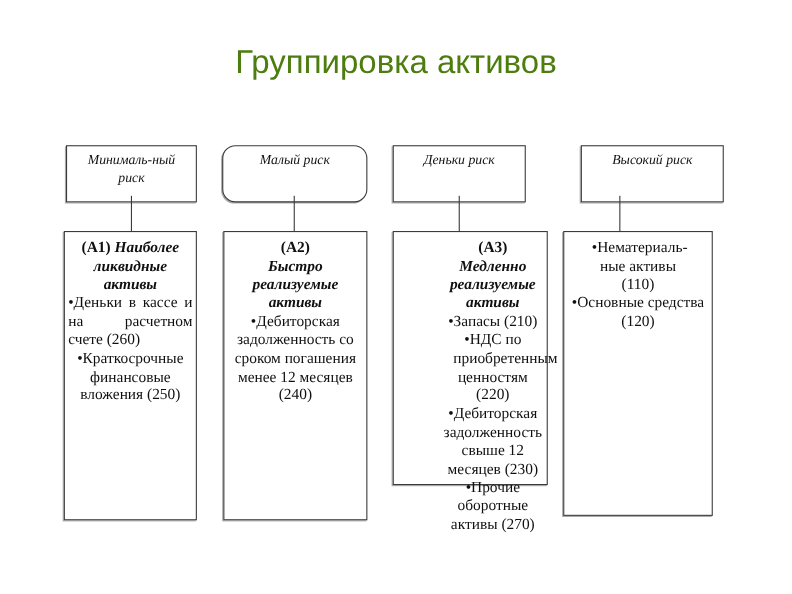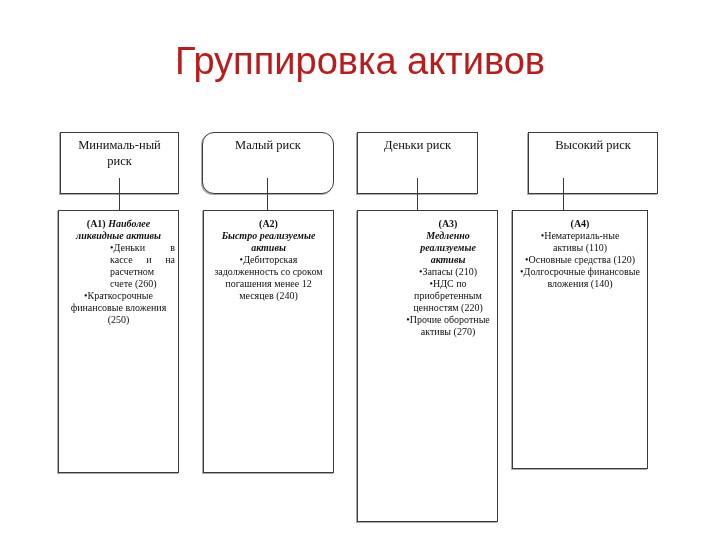--- a/index.html
+++ b/index.html
@@ -10,7 +10,7 @@
   .title {
     position:absolute; left:0; right:0; top:40px; margin:0;
     text-align:center; font-family:"Liberation Sans", sans-serif;
-    font-size:38px; font-weight:400; color:#b91c1c;
+    font-size:30px; font-weight:400; color:#4d7c0f;
   }
   .box {
     position:absolute; background:#ffffff; box-sizing:border-box;

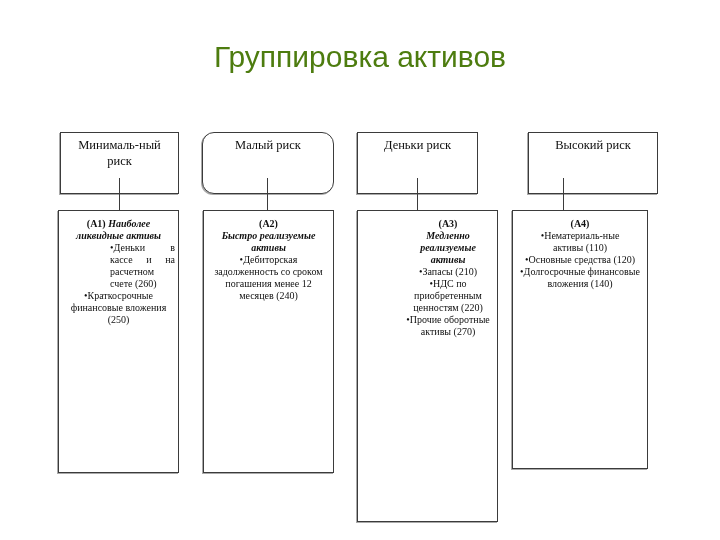--- a/index.html
+++ b/index.html
@@ -17,8 +17,8 @@
     border:1px solid #3b3b3b; box-shadow:-1px 1px 0 #a9a9a9;
   }
   .tbox {
-    top:132px; height:62px; padding:4px 10px 0;
-    text-align:center; font-size:12.5px; line-height:1.3;
+    top:132px; height:52px; padding:4px 10px 0;
+    text-align:center; font-size:12.5px; line-height:1.3;font-style:italic;
   }
   .conn {
     position:absolute; top:178px; height:32px; width:1px; background:#3b3b3b;

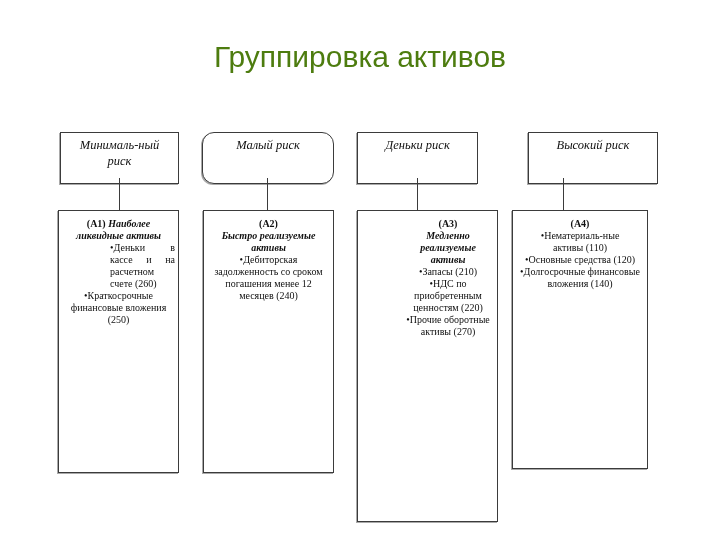--- a/index.html
+++ b/index.html
@@ -25,7 +25,7 @@
   }
   .gbox {
     top:210px; padding:7px 3px; text-align:center;
-    font-size:10px; line-height:1.2;
+    font-size:14px; line-height:1.2;
   }
   .g1 { left:58px;  width:121px; height:263px; }
   .g2 { left:203px; width:131px; height:263px; }

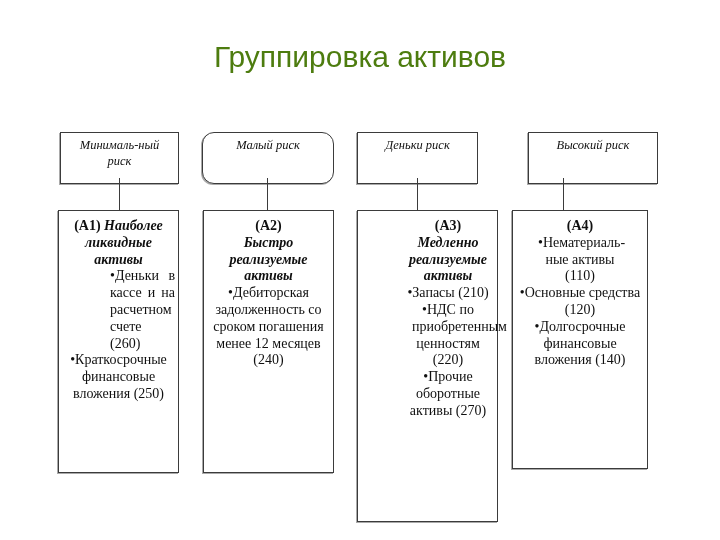--- a/index.html
+++ b/index.html
@@ -29,7 +29,7 @@
   }
   .g1 { left:58px;  width:121px; height:263px; }
   .g2 { left:203px; width:131px; height:263px; }
-  .g3 { left:357px; width:141px; height:312px;padding-left:44px; }
+  .g3 { left:357px; width:141px; height:231px;padding-left:44px; }
   .g4 { left:512px; width:136px; height:259px; }
   .code { font-weight:bold; font-style:normal; }
   .name { font-weight:bold; font-style:italic; }

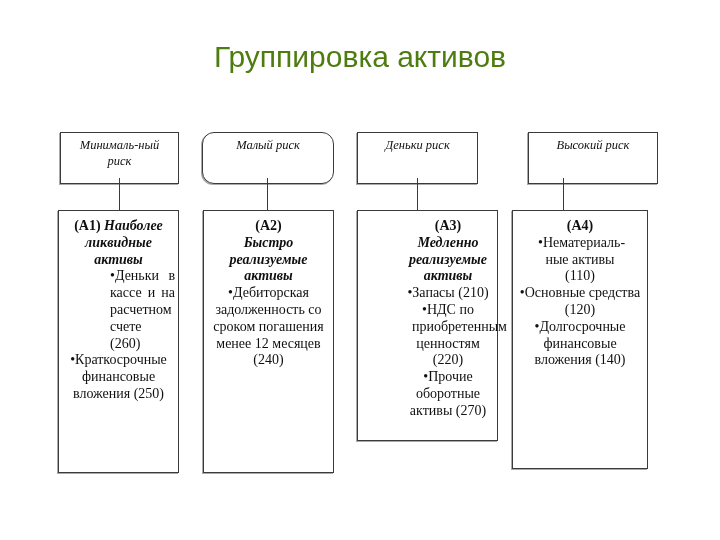--- a/index.html
+++ b/index.html
@@ -87,7 +87,6 @@
   </div>
 
   <div class="box gbox g4">
-    <div class="code">(А4)</div>
     <div class="li narrow">Нематериаль-ные активы (110)</div>
     <div class="li">Основные средства (120)</div>
     <div class="li">Долгосрочные финансовые вложения (140)</div>

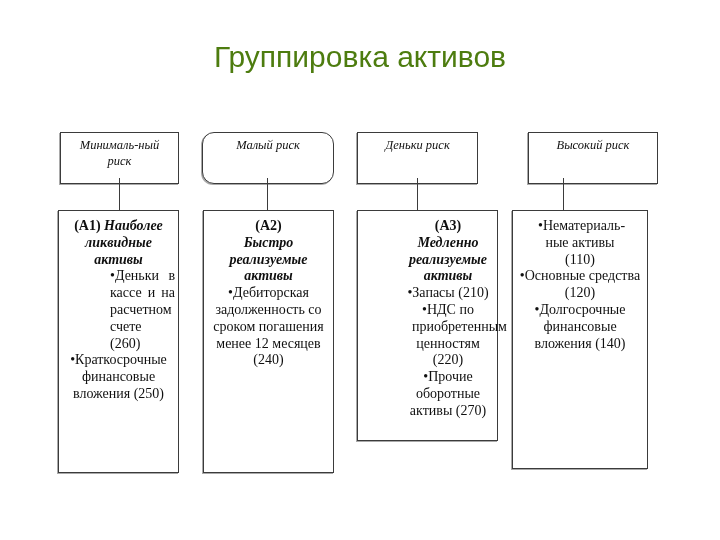--- a/index.html
+++ b/index.html
@@ -34,7 +34,7 @@
   .code { font-weight:bold; font-style:normal; }
   .name { font-weight:bold; font-style:italic; }
   .li::before { content:"\2022"; }
-  .li.justify { text-align:justify;margin-left:48px; }
+  .li.justify { text-align:justify; }
   .li.narrow  { padding:0 22px; }
   .li.narrow2 { padding:0 10px; }
 </style>

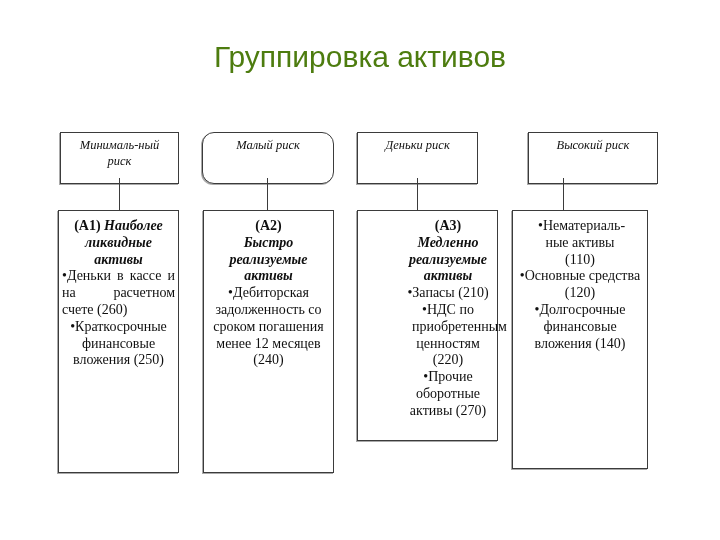--- a/index.html
+++ b/index.html
@@ -89,7 +89,6 @@
   <div class="box gbox g4">
     <div class="li narrow">Нематериаль-ные активы (110)</div>
     <div class="li">Основные средства (120)</div>
-    <div class="li">Долгосрочные финансовые вложения (140)</div>
   </div>
 
 </div>

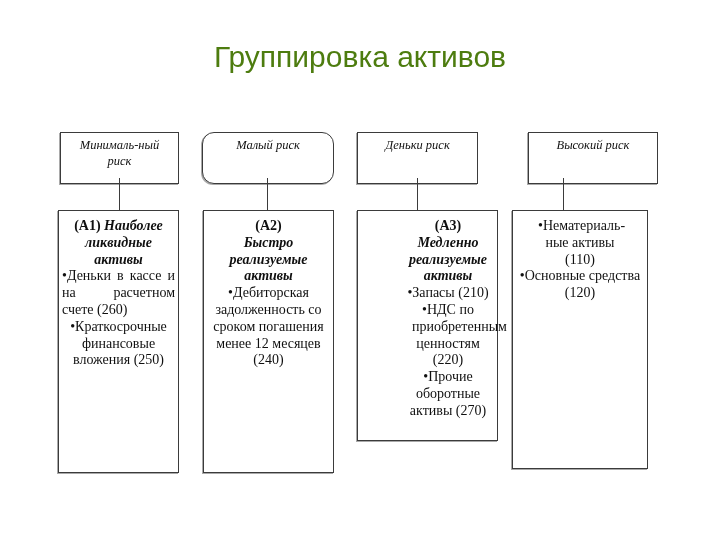--- a/index.html
+++ b/index.html
@@ -83,6 +83,7 @@
     <div class="name">Медленно реализуемые активы</div>
     <div class="li">Запасы (210)</div>
     <div class="li narrow2">НДС по приобретенным ценностям (220)</div>
+    <div class="li">Дебиторская задолженность свыше 12 месяцев (230)</div>
     <div class="li">Прочие оборотные активы (270)</div>
   </div>
 

